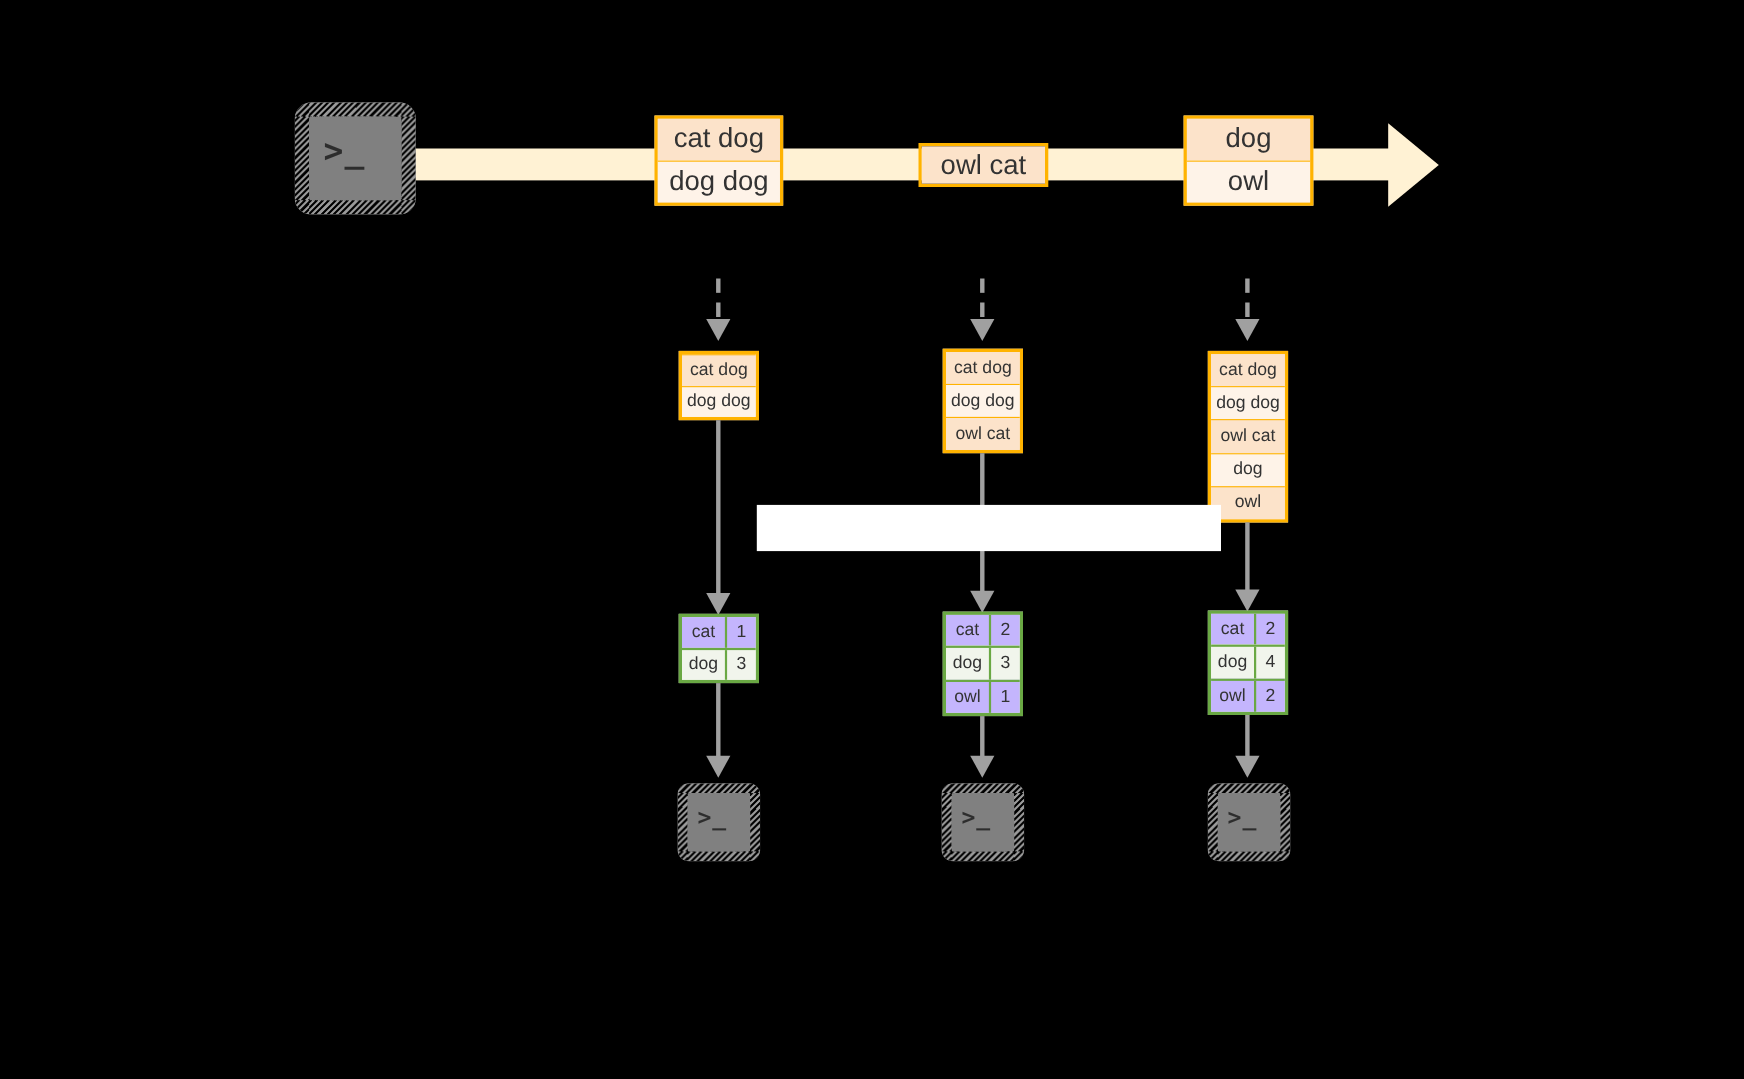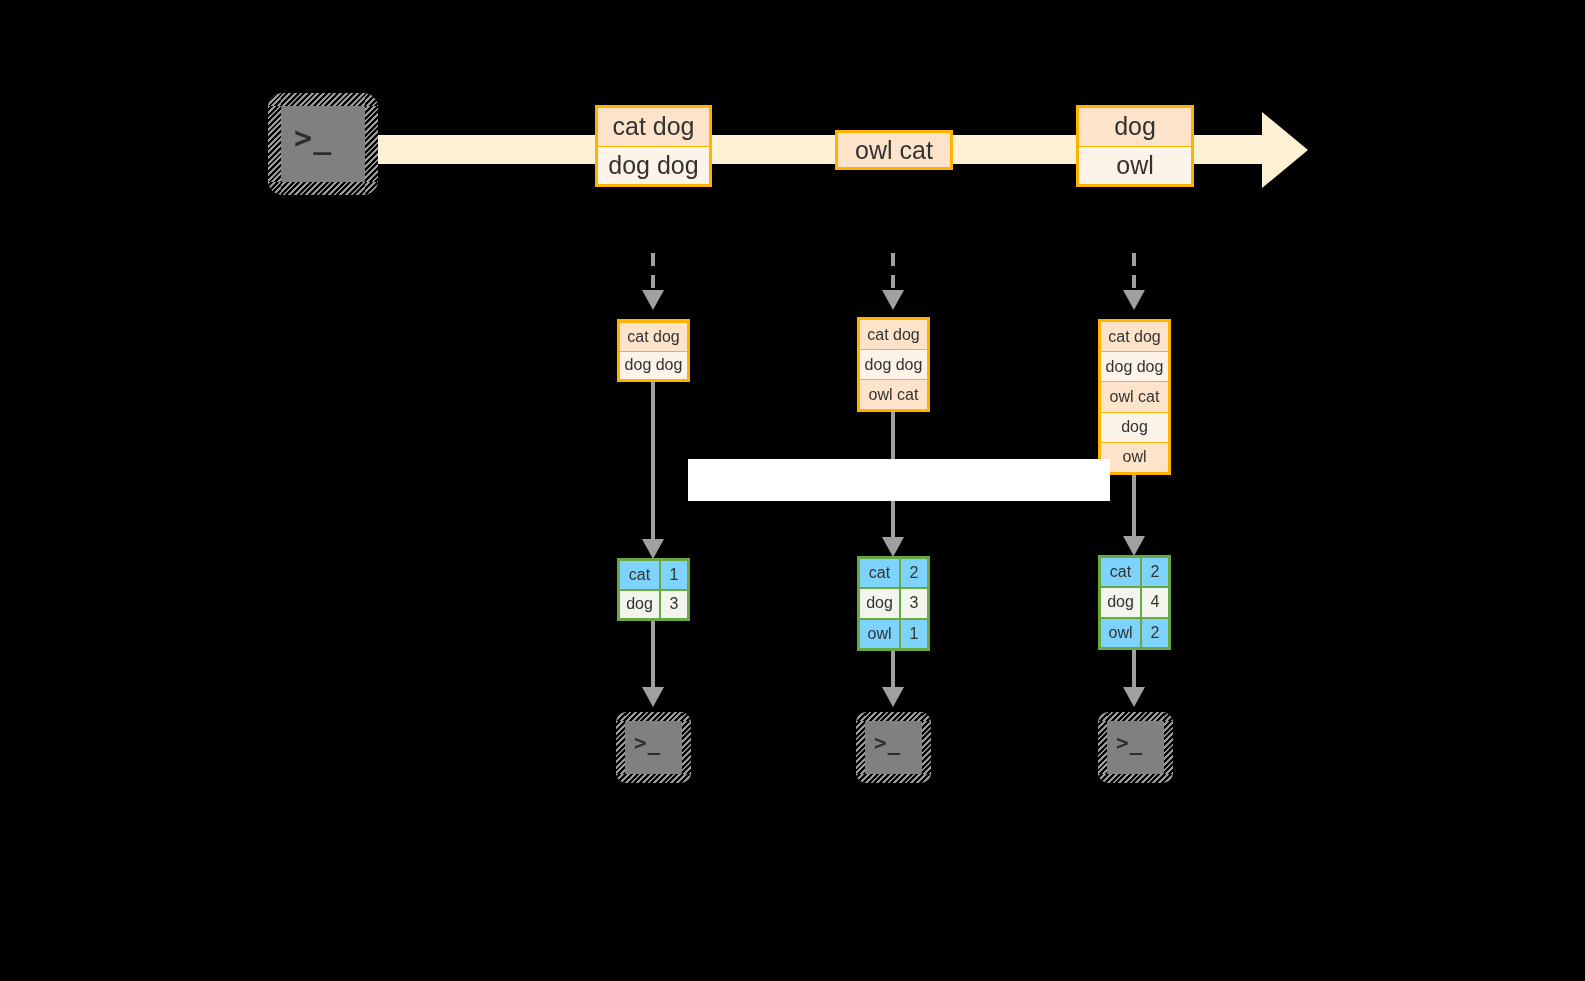--- a/index.html
+++ b/index.html
@@ -106,7 +106,7 @@
     border-top: 2px solid #6AA844;
   }
   .gbox .grow:first-child { border-top: none; }
-  .gbox .grow.dark  { background: #7dd3fc; }
+  .gbox .grow.dark  { background: #c4b5fd; }
   .gbox .grow.light { background: #F1F5EC; }
   .gbox .gword {
     flex: 1 1 auto;

